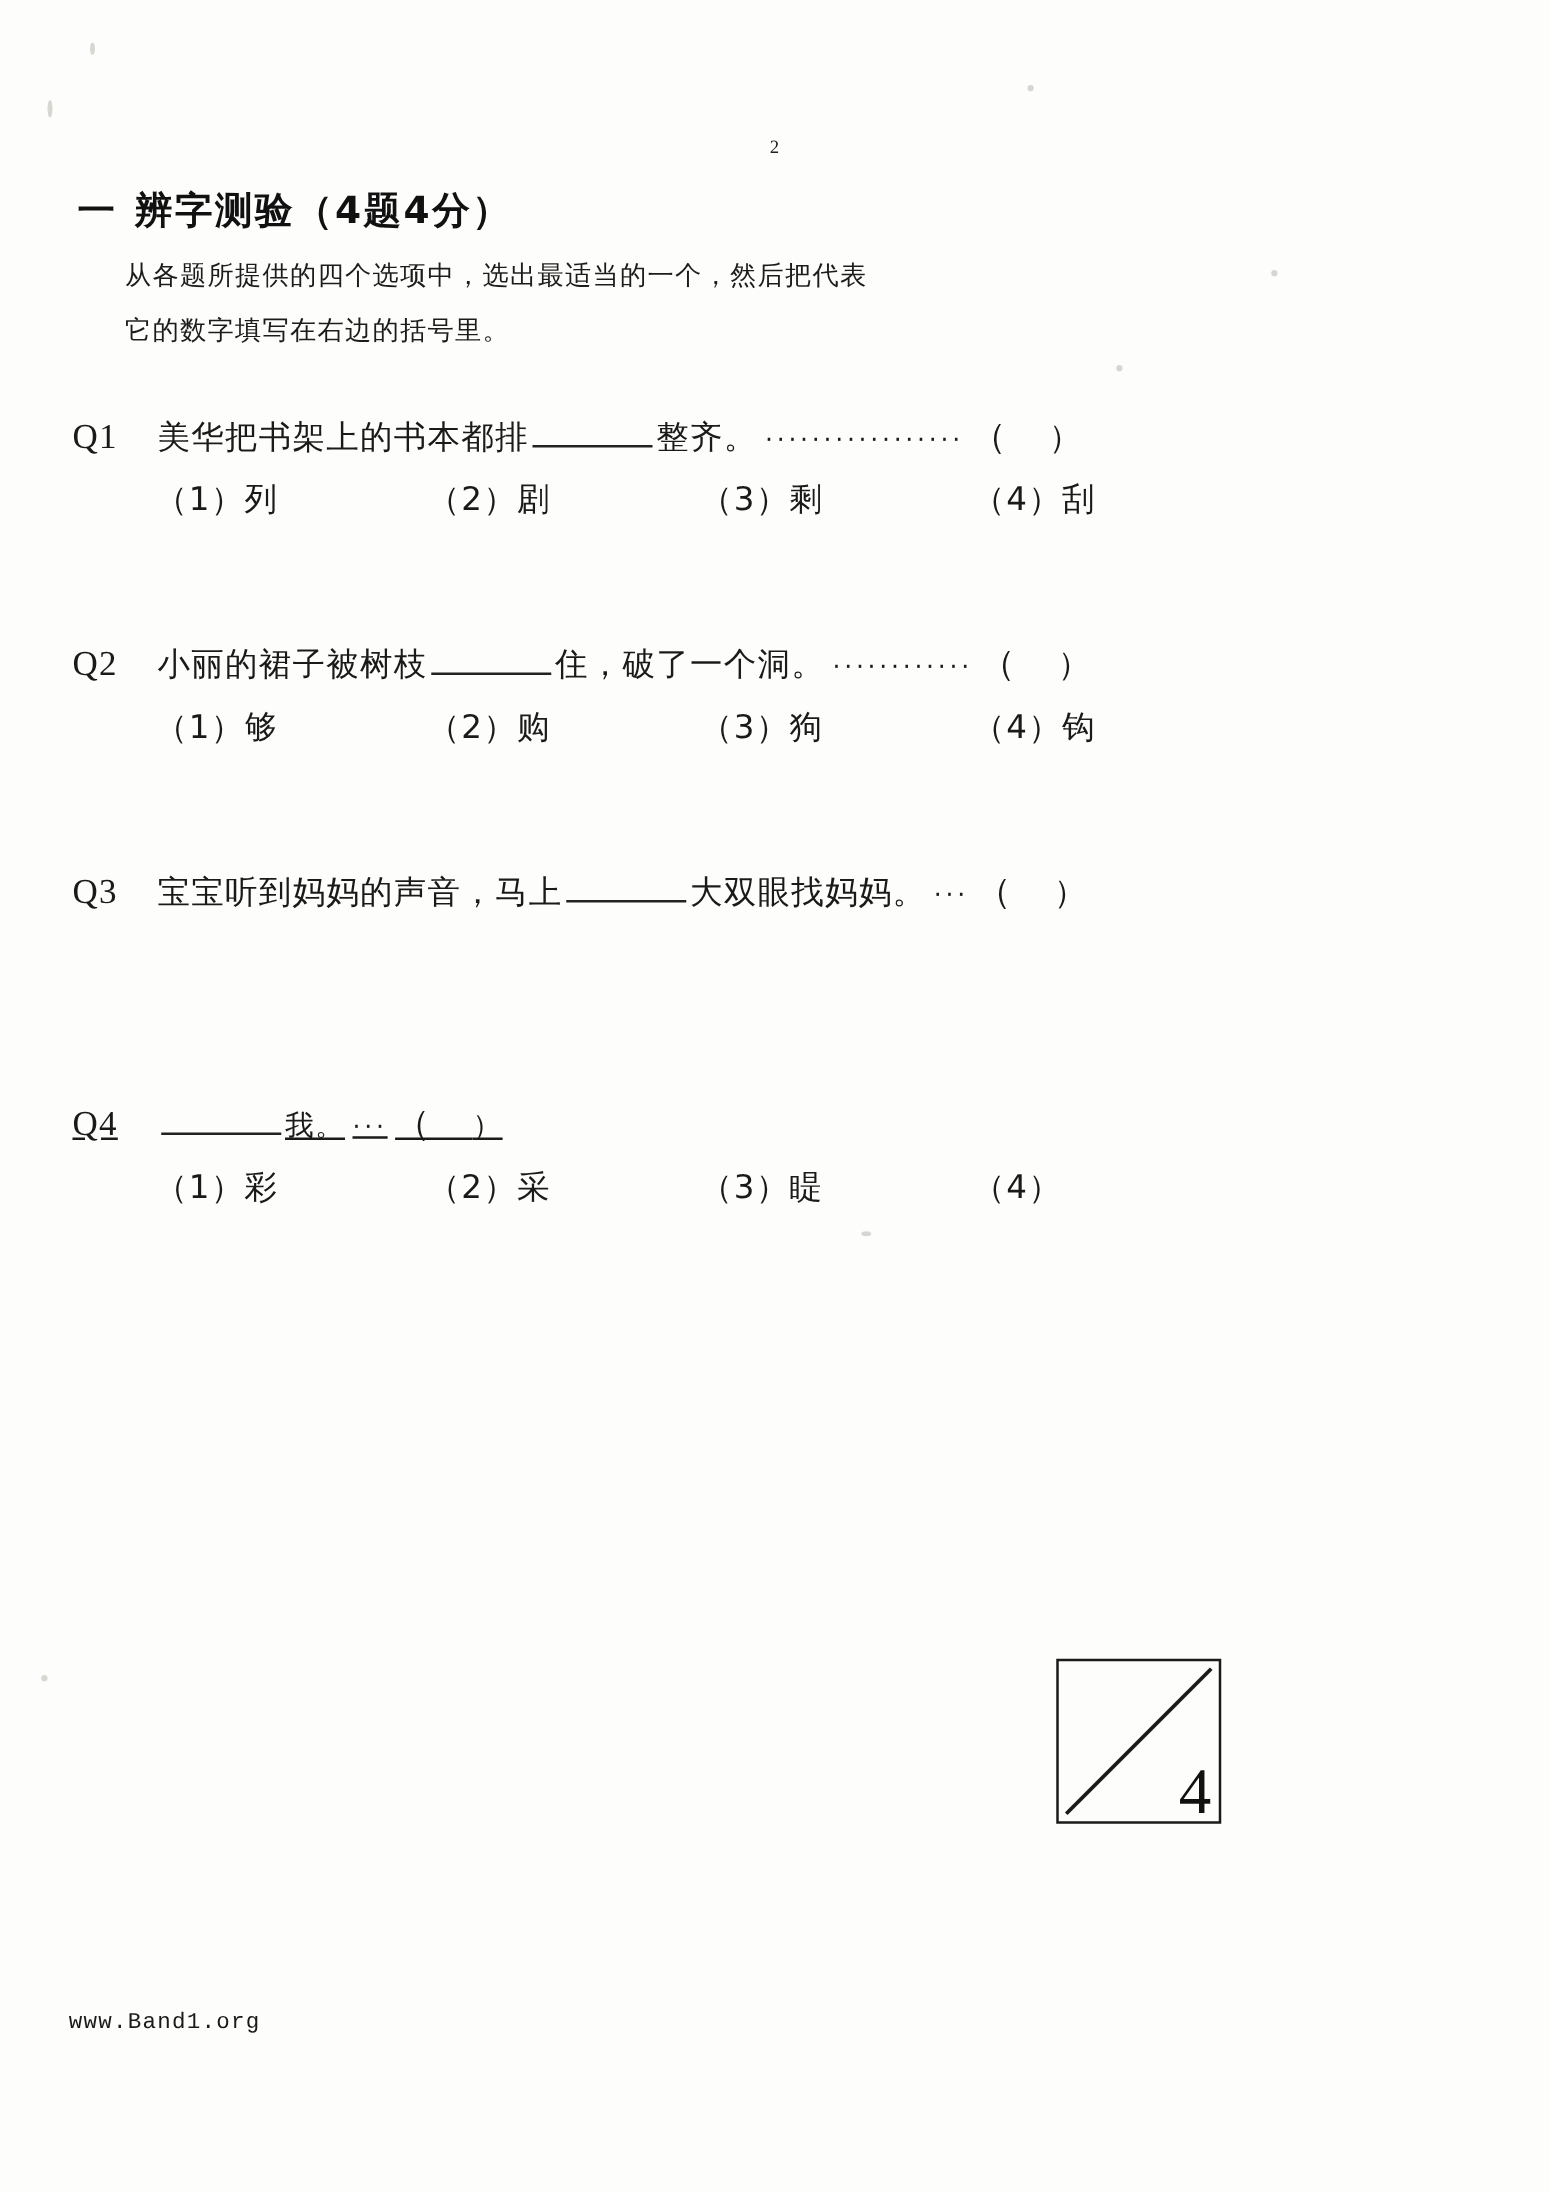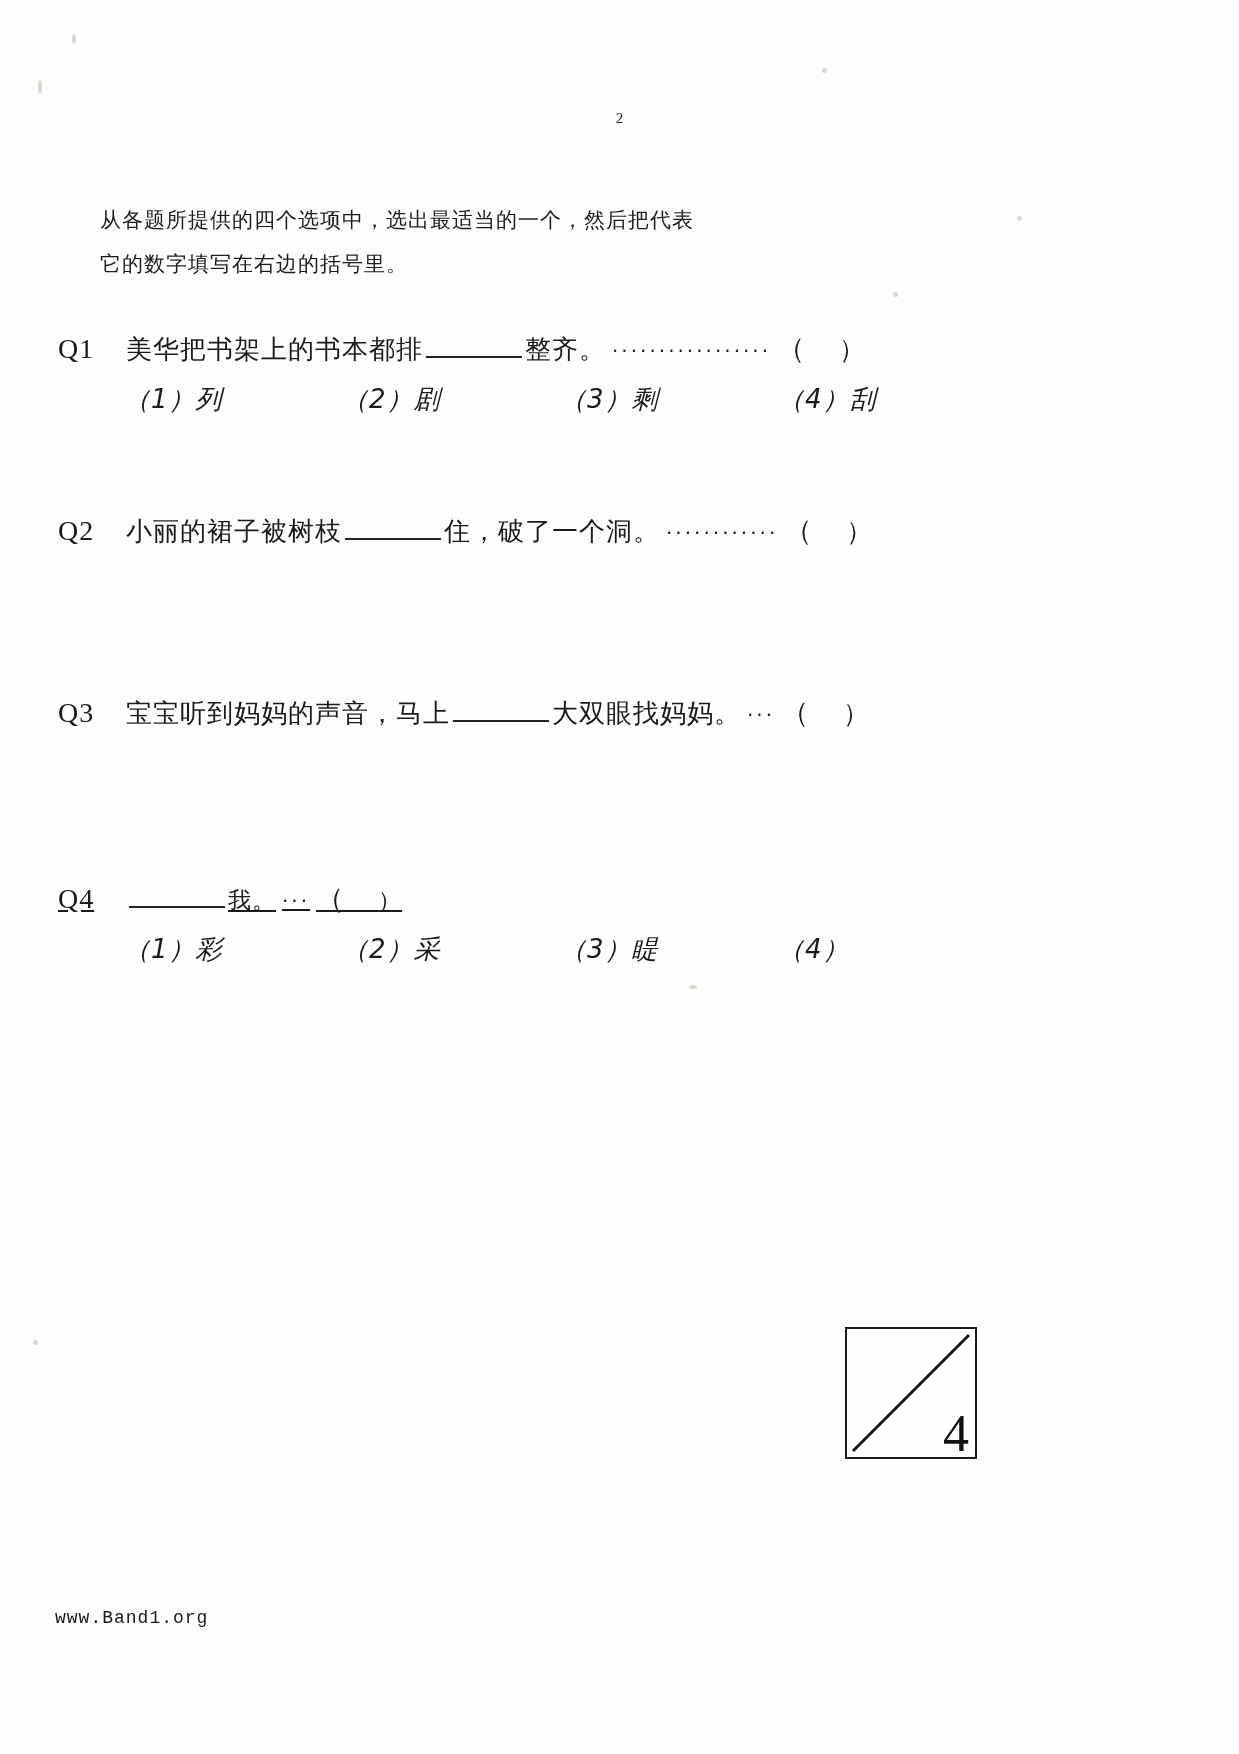--- a/index.html
+++ b/index.html
@@ -159,6 +159,9 @@
 
   <div class="page-number">2</div>
 
+  <div class="section-title">
+    <span class="num">一</span><span>辨字测验（4题4分）</span>
+  </div>
 
   <div class="instructions">
     <div>从各题所提供的四个选项中，选出最适当的一个，然后把代表</div>

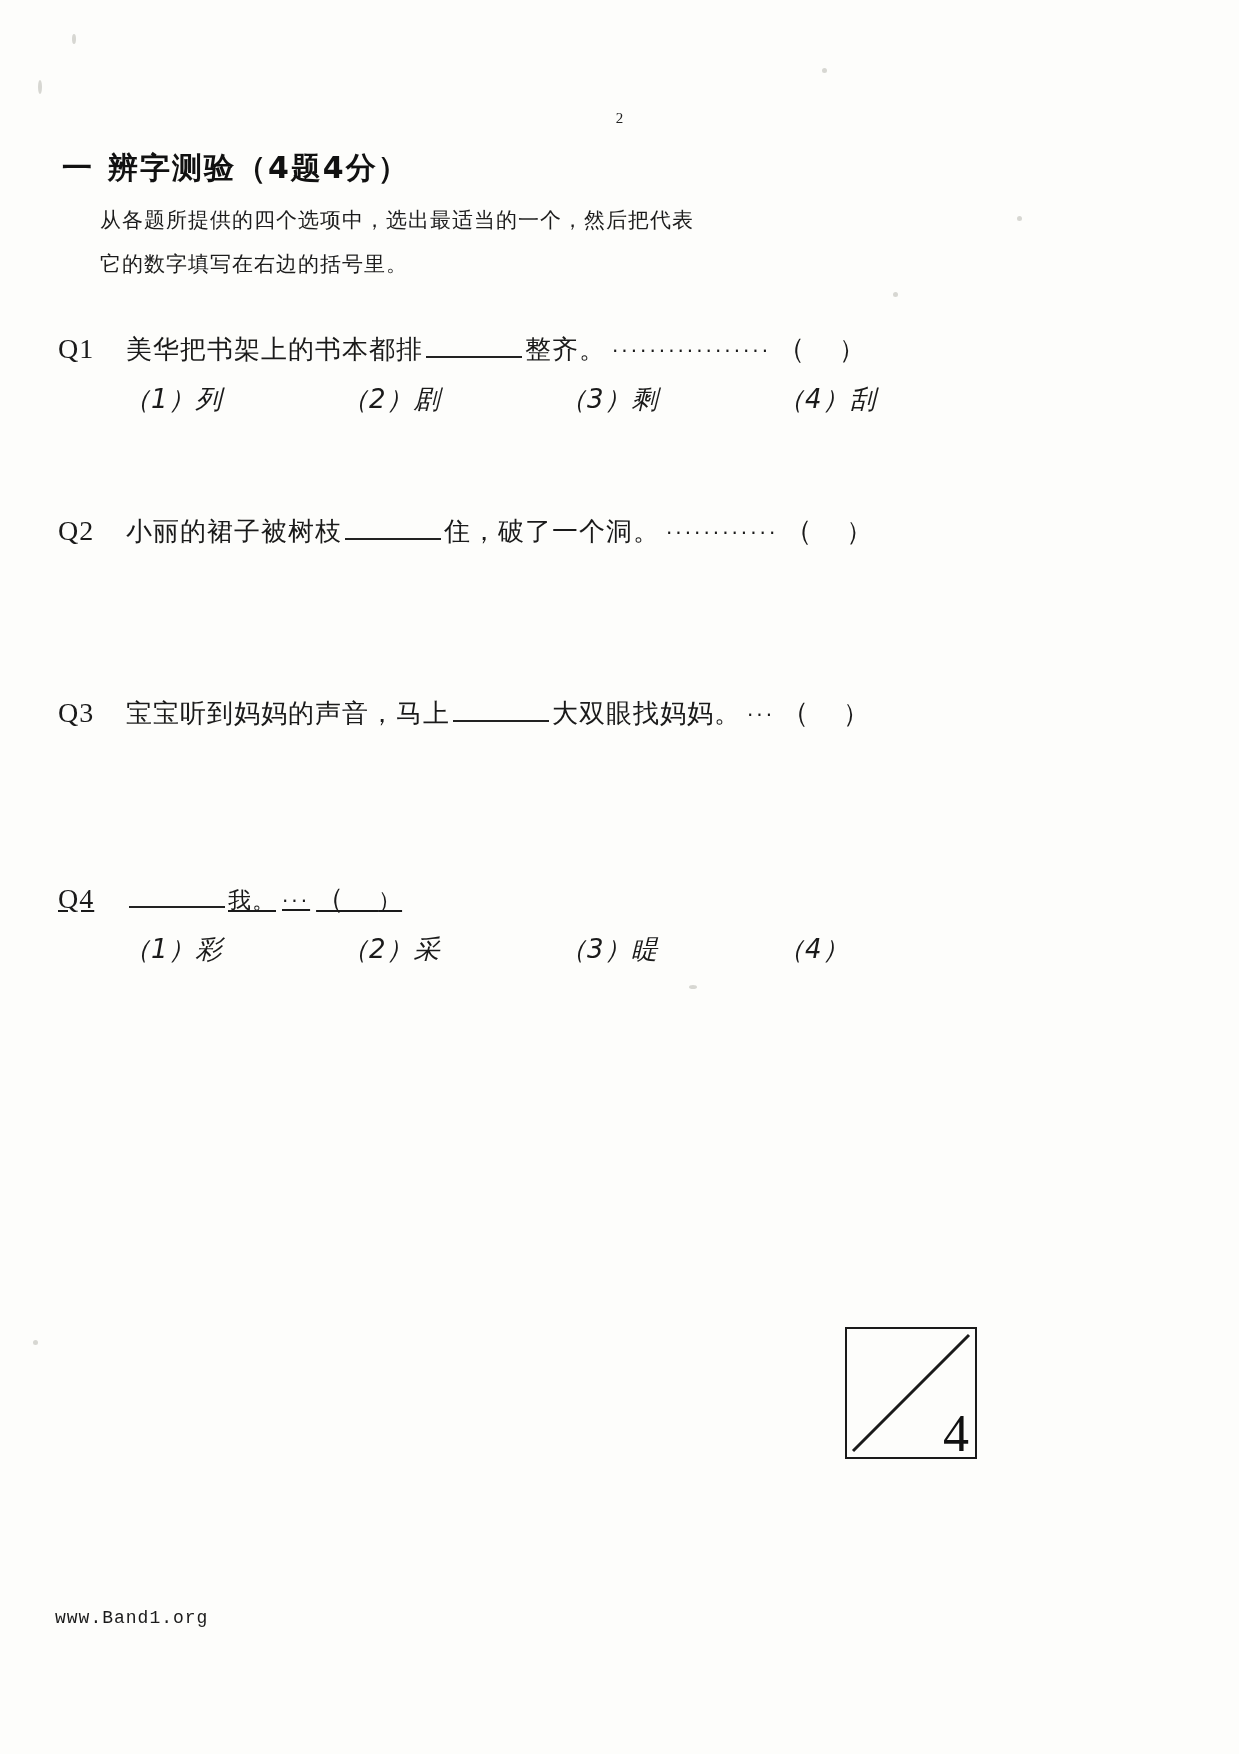--- a/index.html
+++ b/index.html
@@ -103,7 +103,6 @@
     margin-left: 66px;
     font-size: 26px;
     letter-spacing: 1px;
-    font-style: italic;
   }
   .option {
     width: 218px;

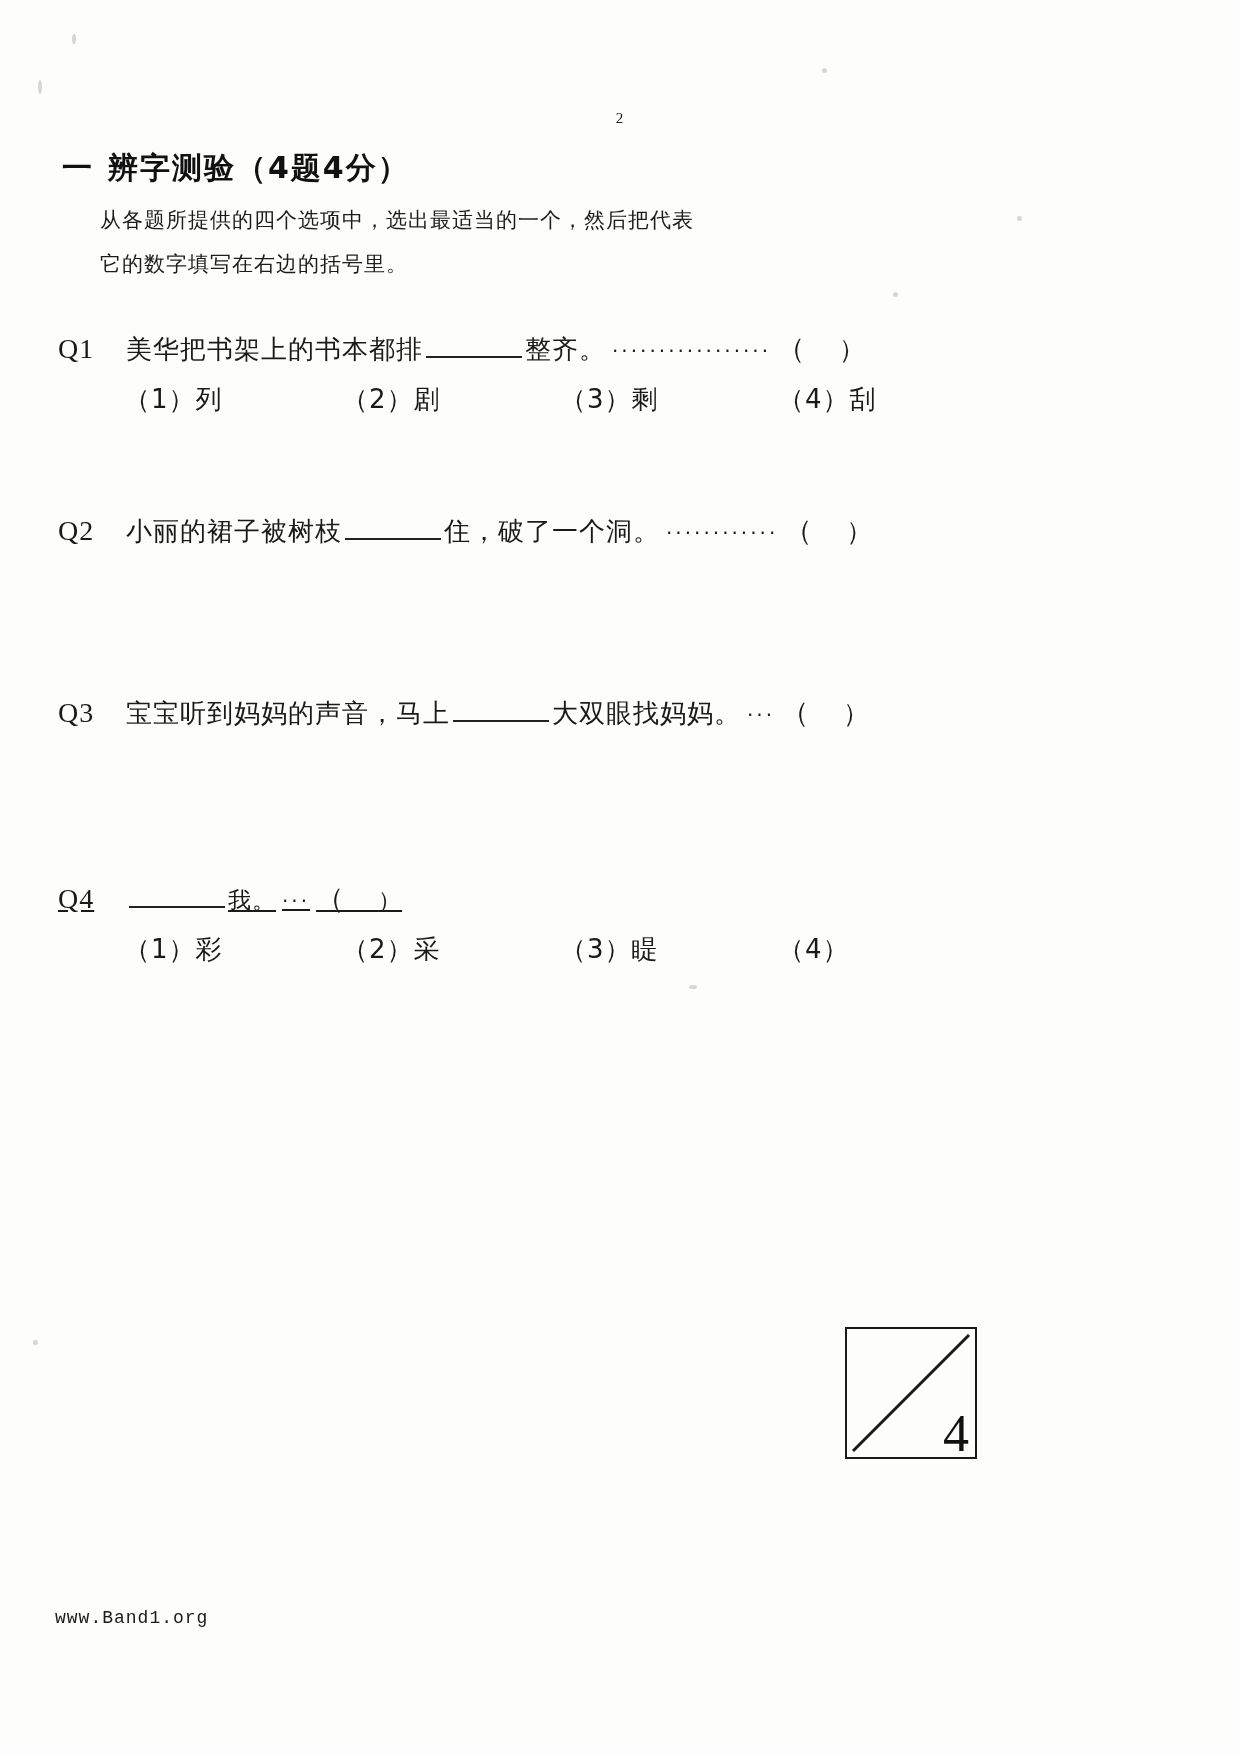--- a/index.html
+++ b/index.html
@@ -195,6 +195,12 @@
       <span class="paren">（</span>
       <span>）</span>
     </div>
+    <div class="options">
+      <span class="option">（1）够</span>
+      <span class="option">（2）购</span>
+      <span class="option">（3）狗</span>
+      <span class="option">（4）钩</span>
+    </div>
   </div>
 
   <div class="question" style="top:694px;">

